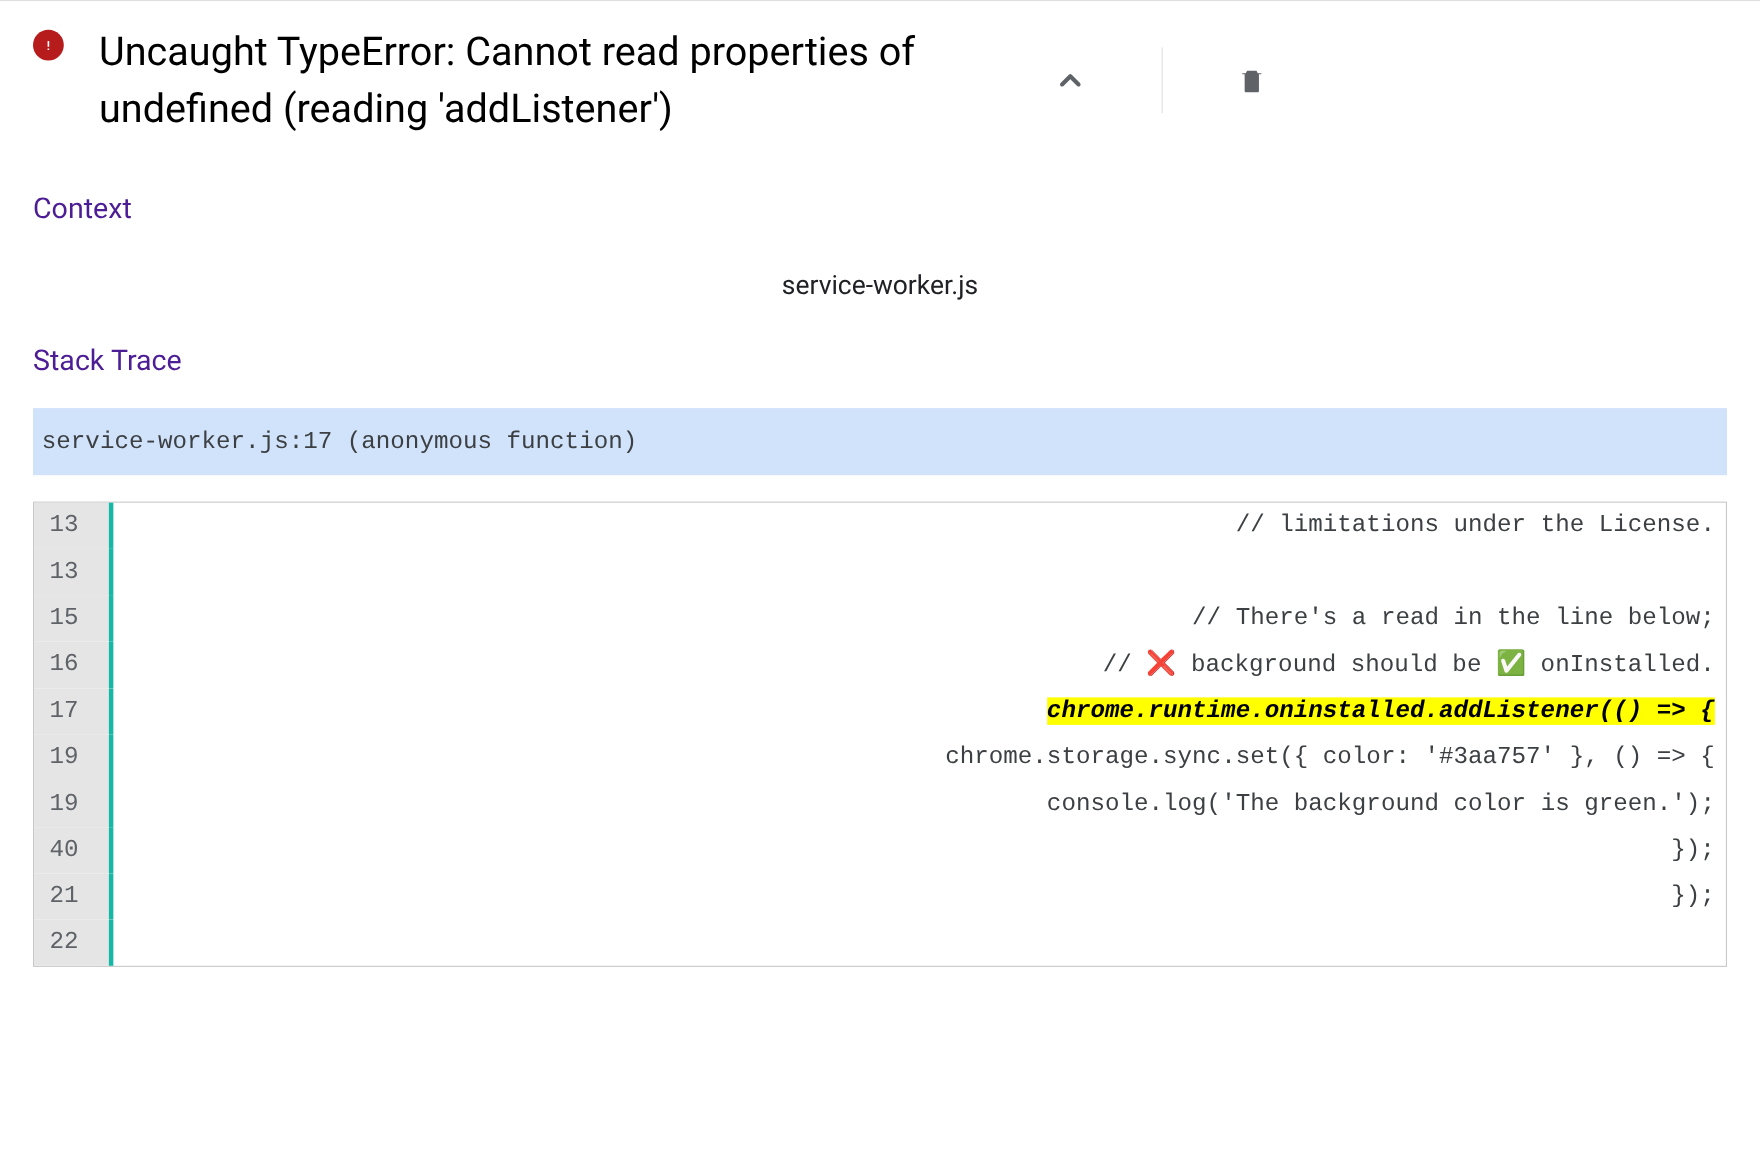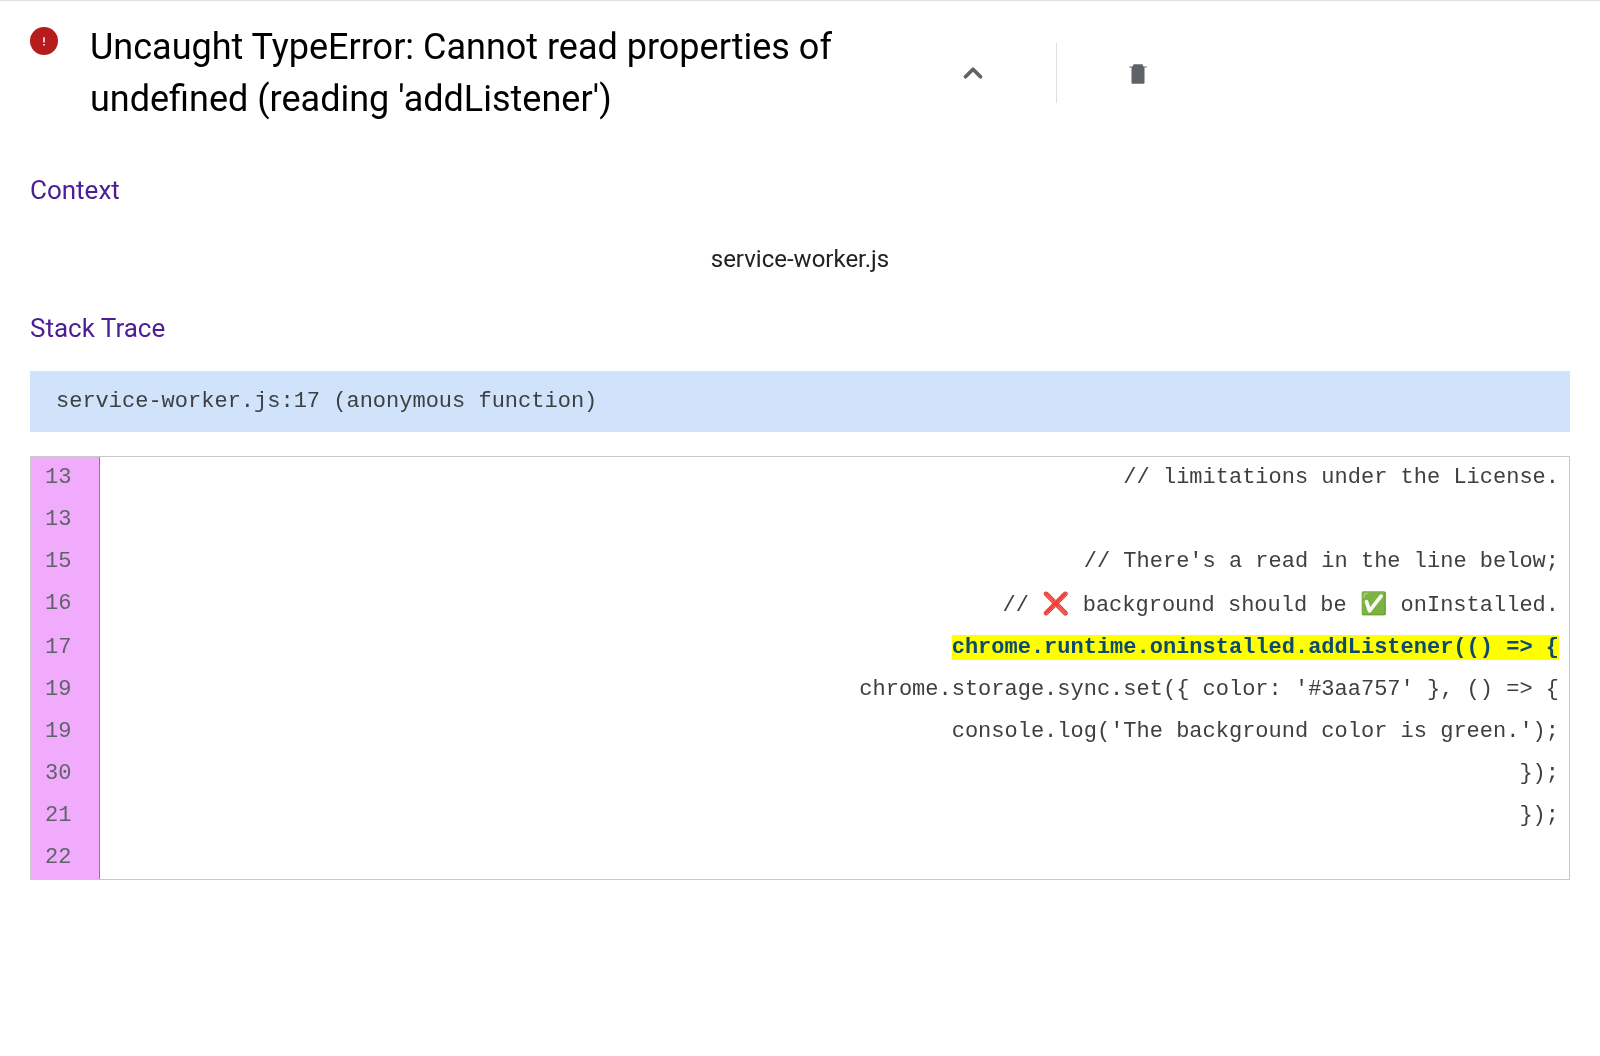--- a/index.html
+++ b/index.html
@@ -75,7 +75,7 @@
   }
   .stack-frame {
     background: #d1e2fb;
-    padding: 18px 26px;
+    padding: 18px 8px;
     font-family: "Menlo", "Consolas", "Courier New", monospace;
     font-size: 22px;
     color: #3c4043;

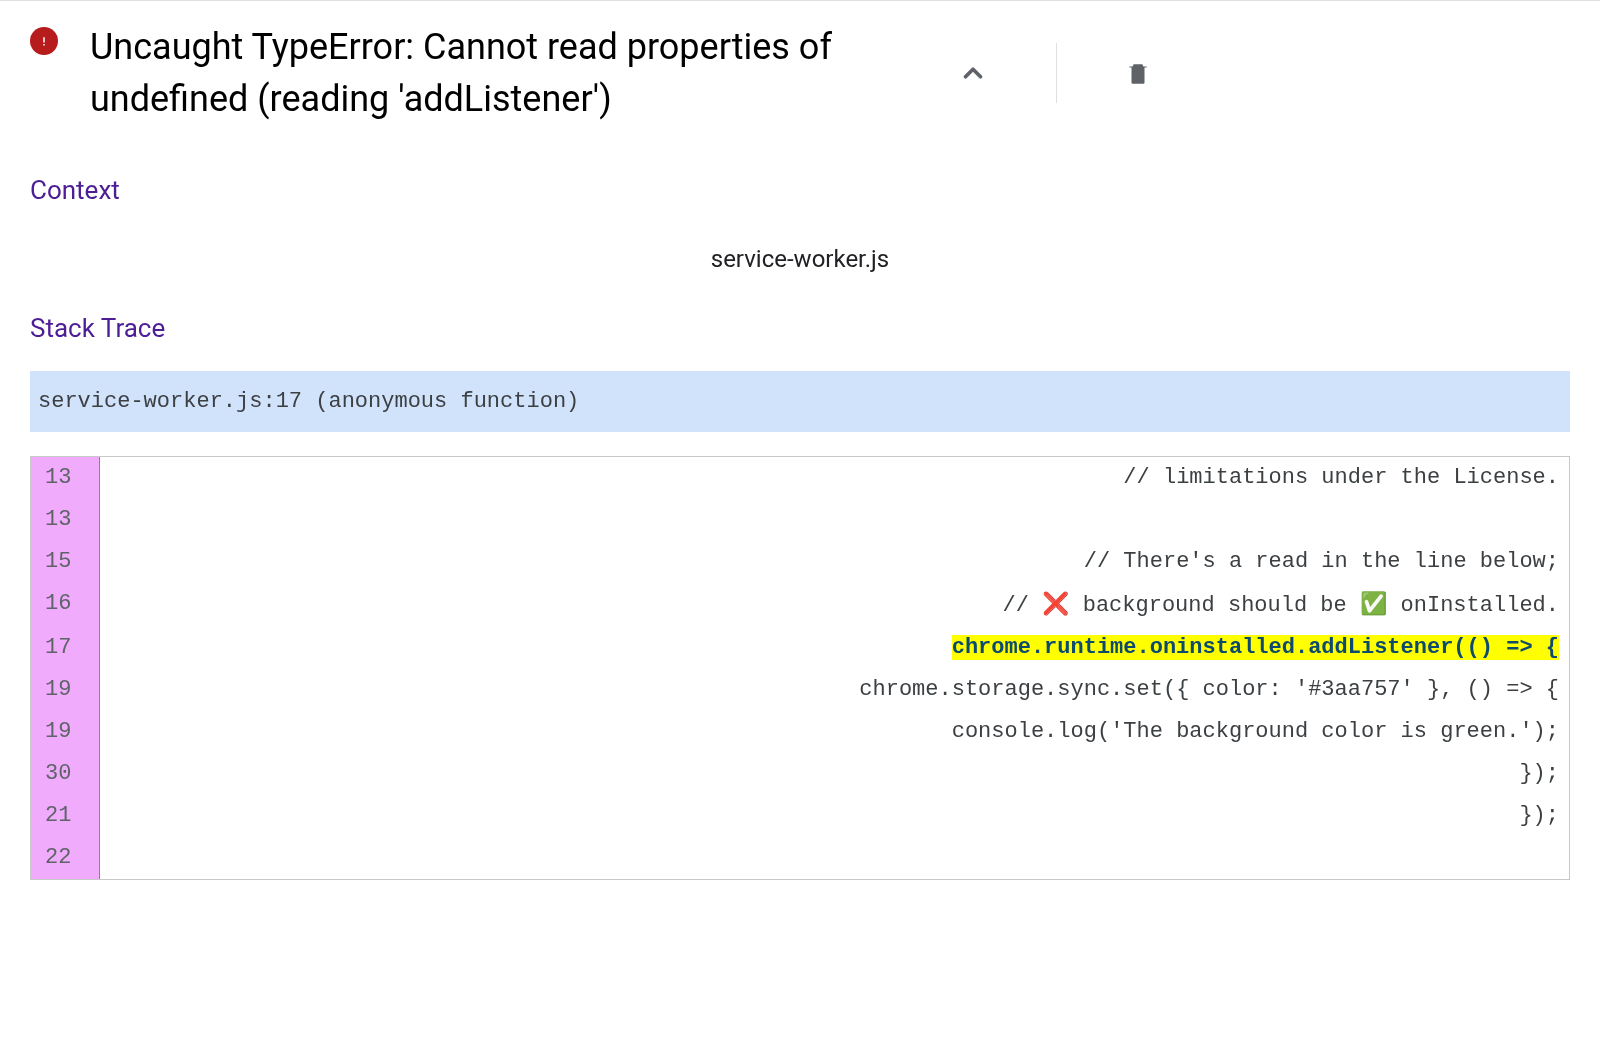--- a/index.html
+++ b/index.html
@@ -93,8 +93,8 @@
     align-items: stretch;
   }
   .gutter {
-    background: #f0abfc;
-    border-right: 1px solid #14b8a6;
+    background: #e5e5e5;
+    border-right: 4px solid #14b8a6;
     color: #5f6368;
     text-align: right;
     padding: 10px 28px 10px 14px;

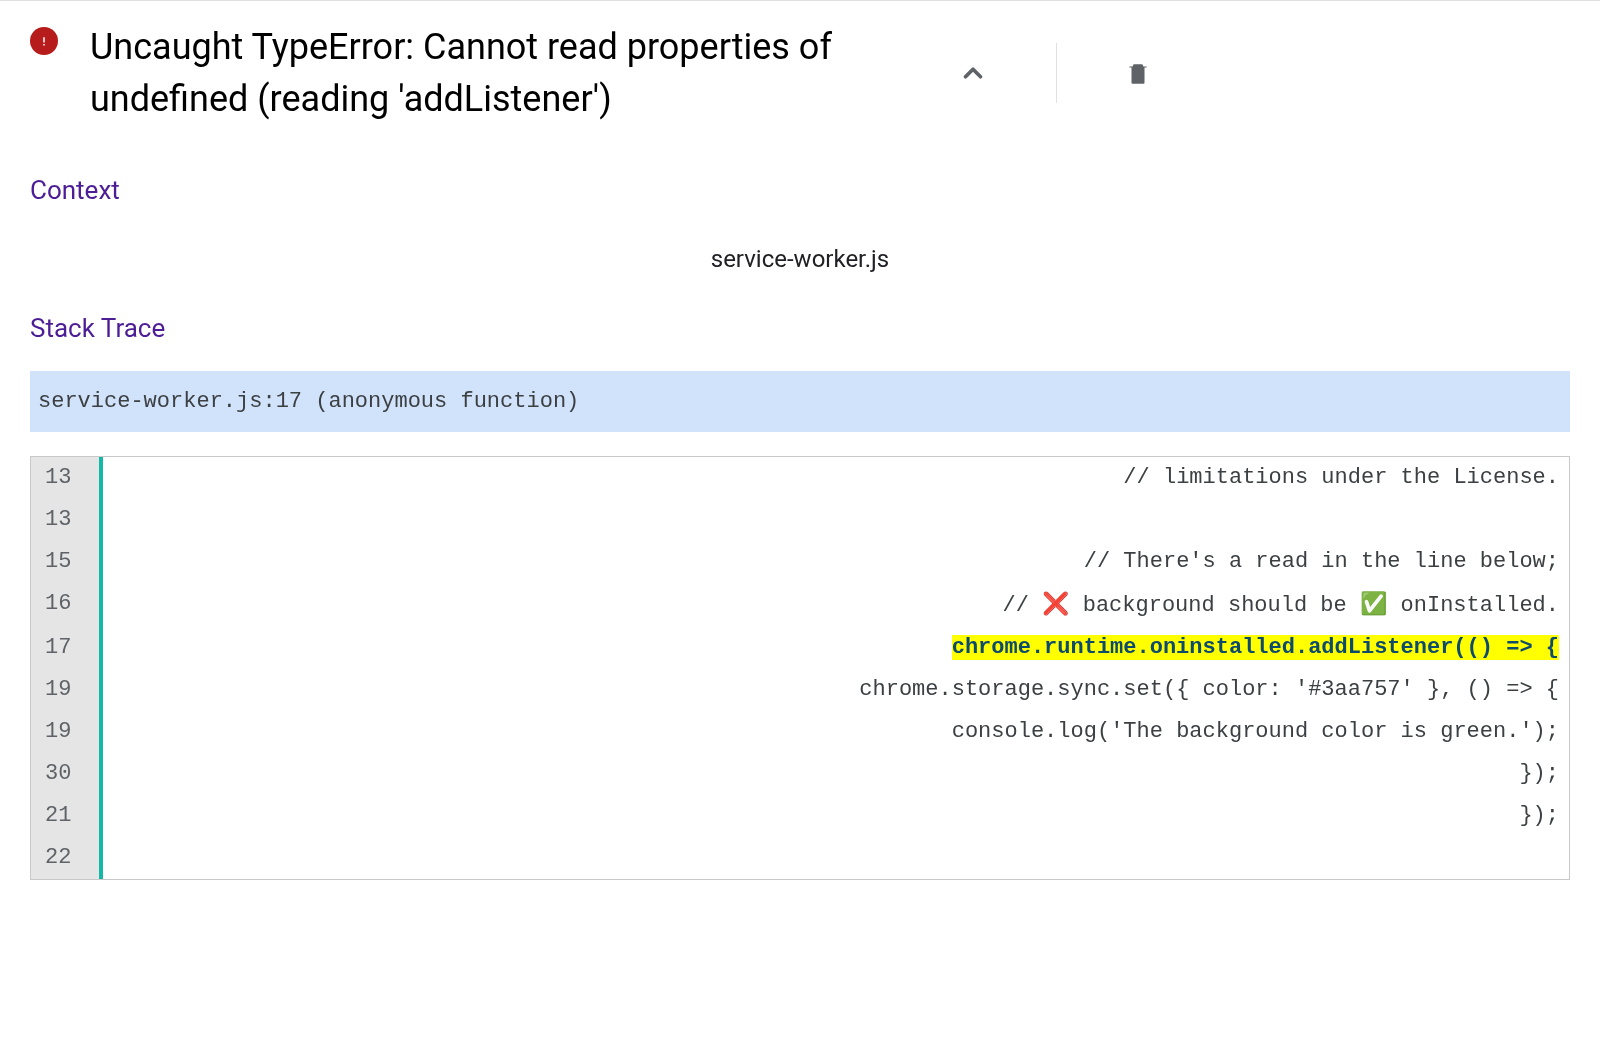--- a/index.html
+++ b/index.html
@@ -111,7 +111,8 @@
   .code-hl {
     background: #ffff00;
     font-weight: 600;
-    color: #0c4a6e;
+    color: #000000;
+    font-style: italic;
   }
   .emoji {
     font-family: "Apple Color Emoji","Segoe UI Emoji","Noto Color Emoji",sans-serif;

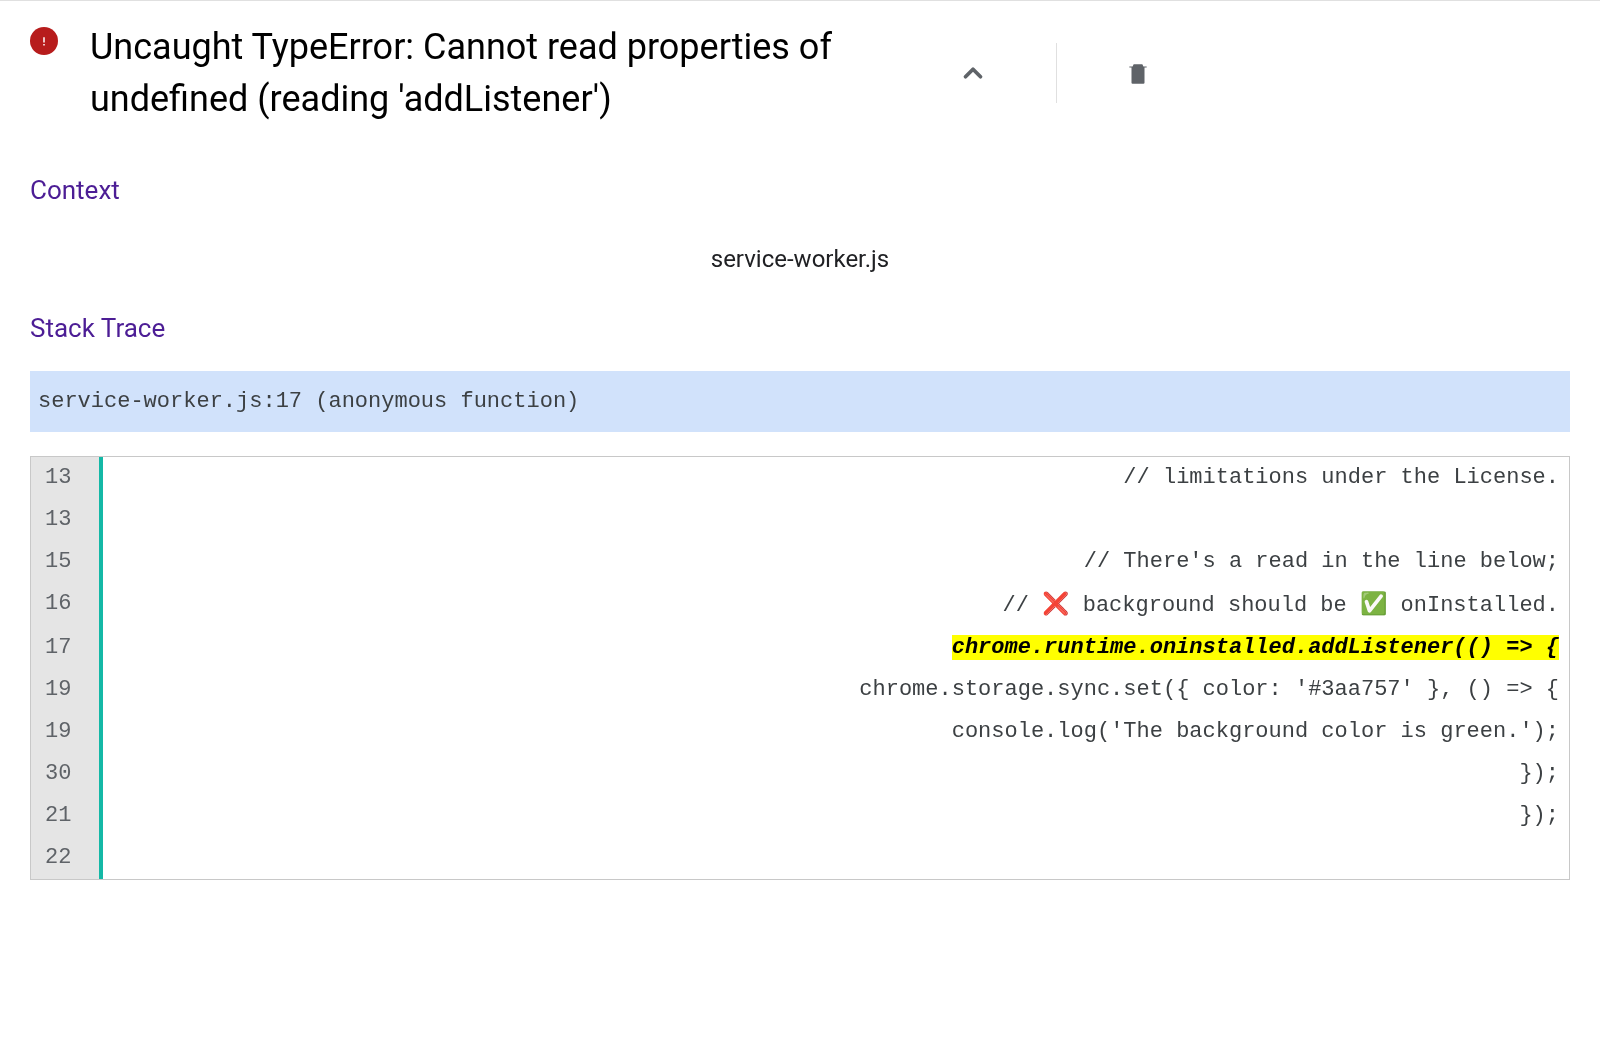--- a/index.html
+++ b/index.html
@@ -181,7 +181,7 @@
     <div class="code-cell">    console.log('The background color is green.');</div>
   </div>
   <div class="code-row">
-    <div class="gutter">30</div>
+    <div class="gutter">40</div>
     <div class="code-cell">  });</div>
   </div>
   <div class="code-row">

